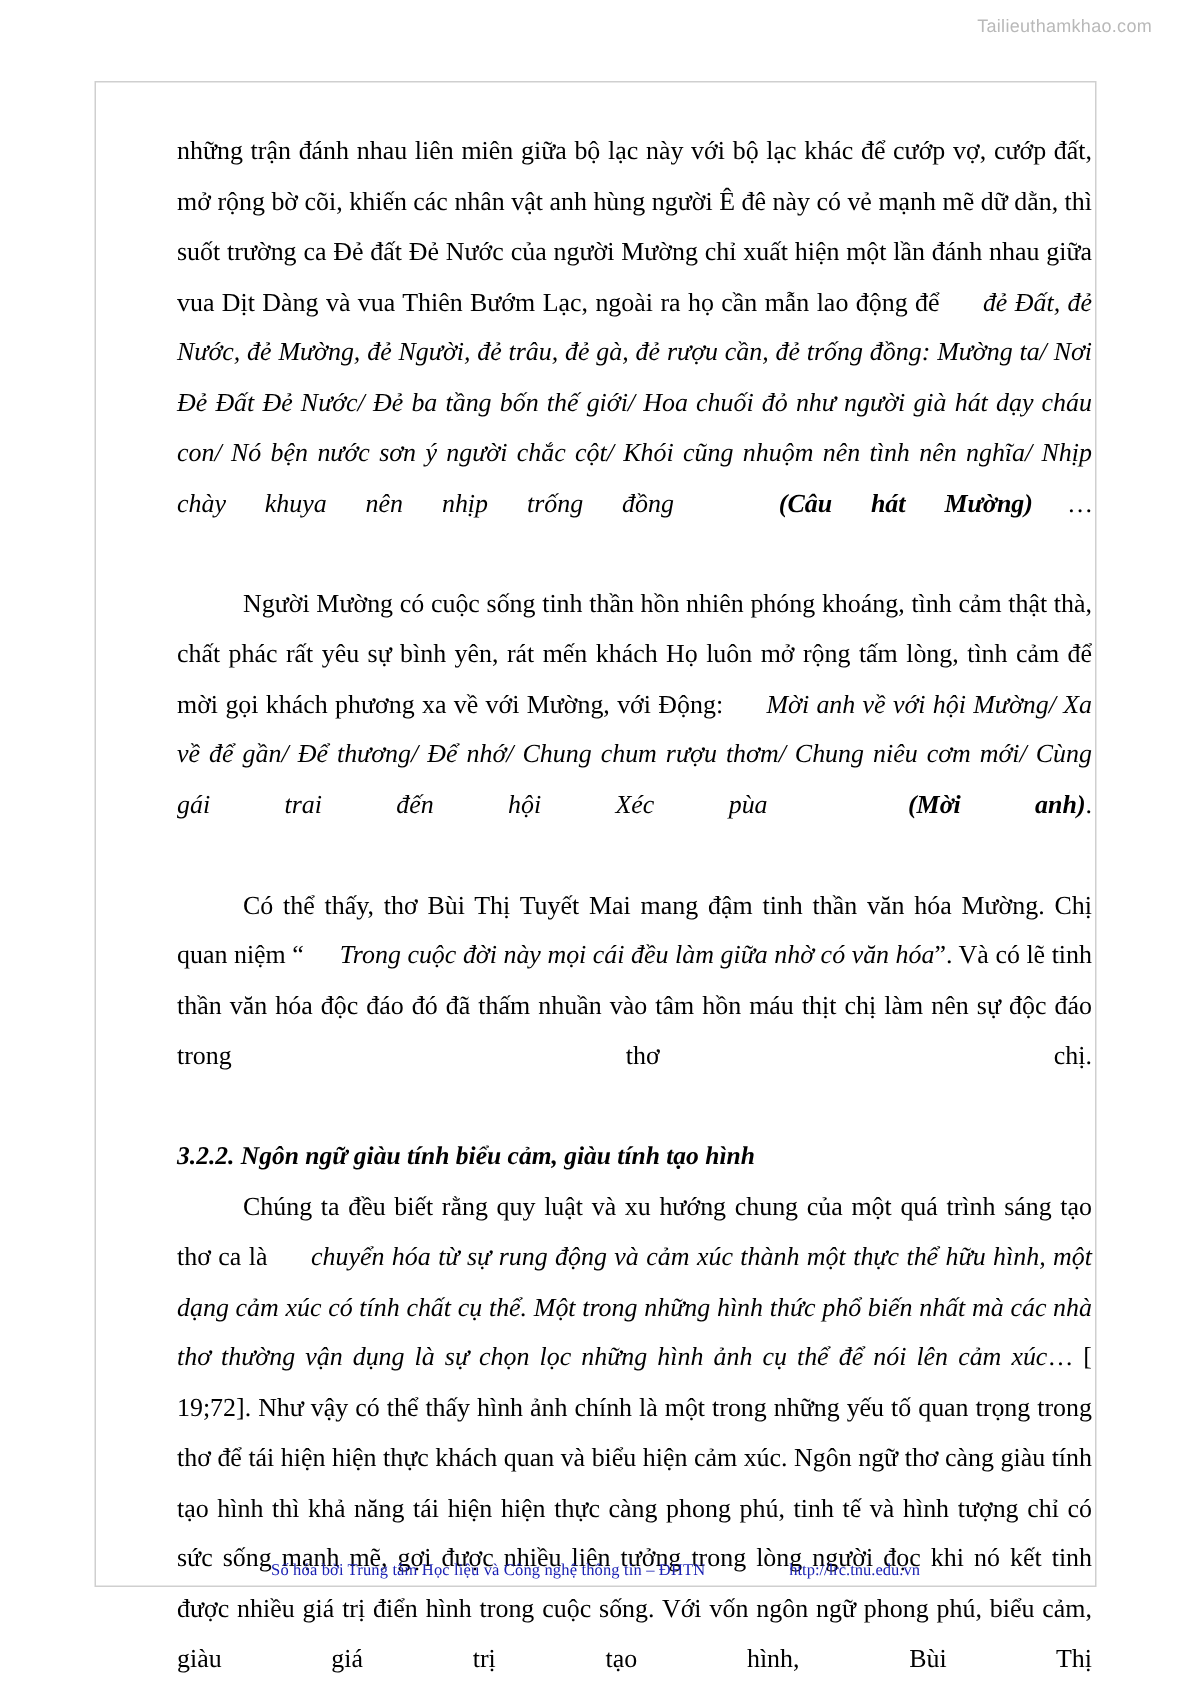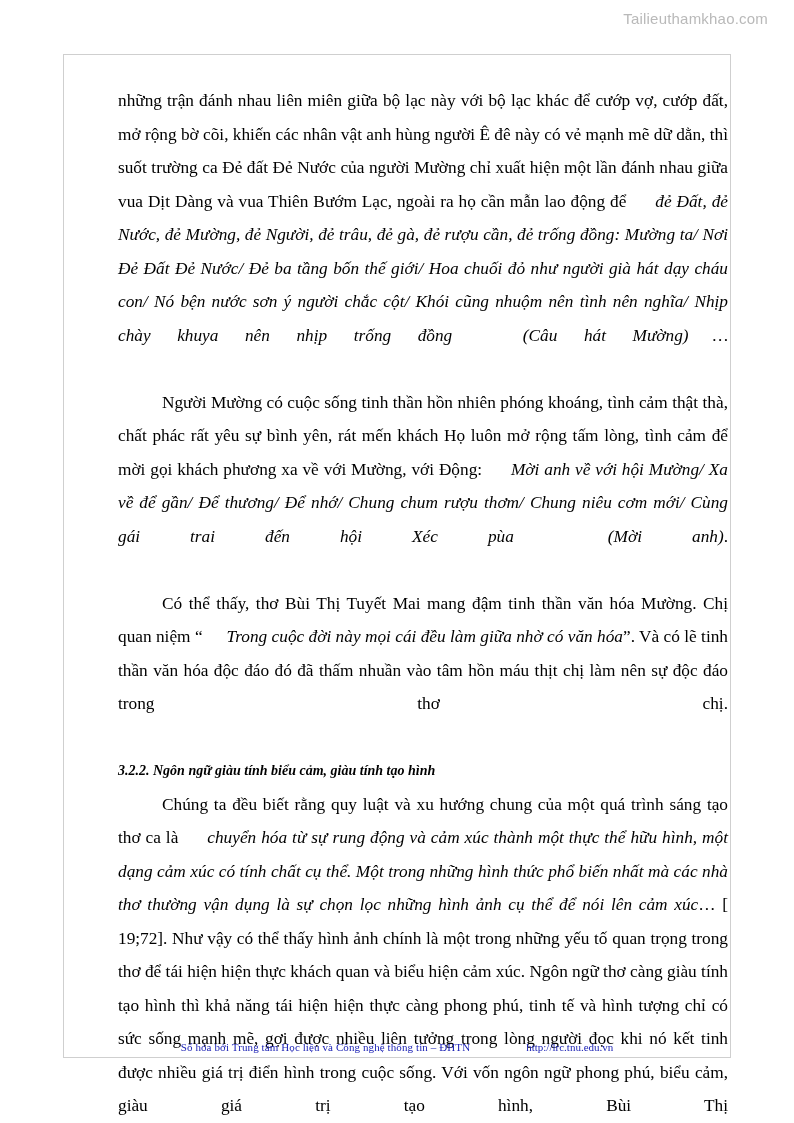--- a/index.html
+++ b/index.html
@@ -25,7 +25,7 @@
     top: 10px;
     right: 26px;
     font-family: "Liberation Sans", sans-serif;
-    font-size: 15px;
+    font-size: 12px;
     color: #b9b9b9;
     letter-spacing: 0.2px;
   }

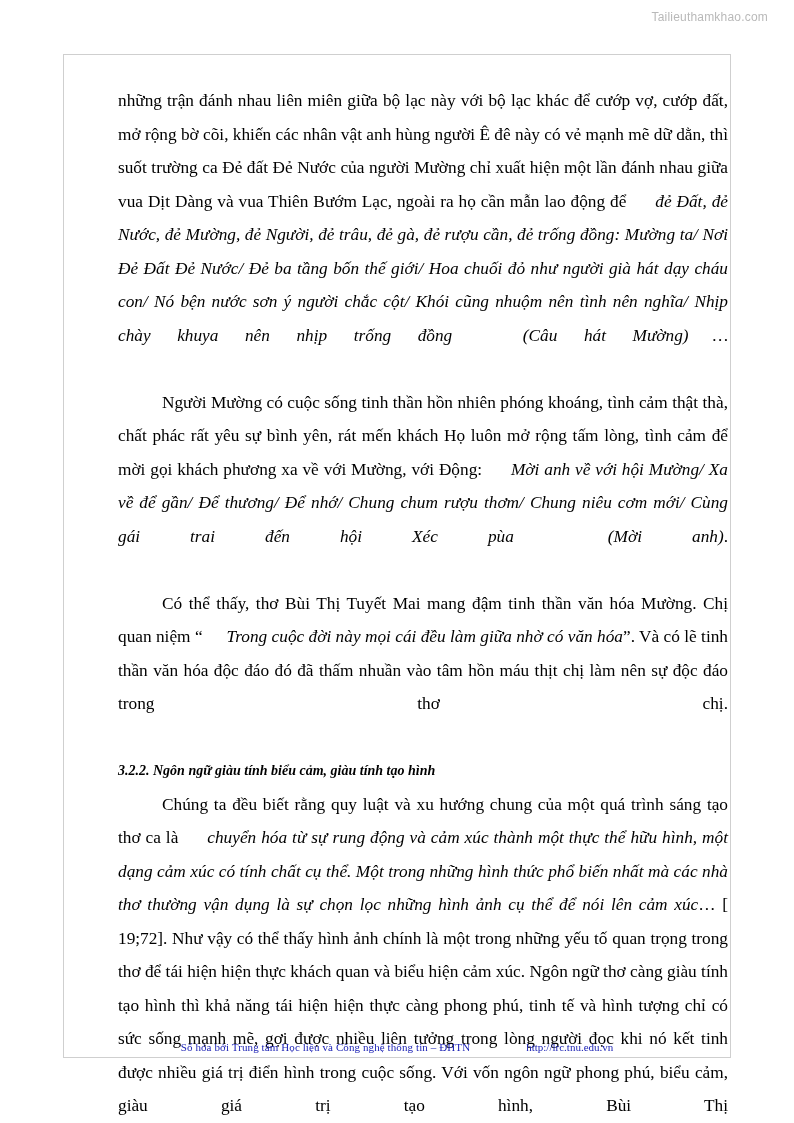--- a/index.html
+++ b/index.html
@@ -53,7 +53,7 @@
   }
   .indent { text-indent: 44px; }
   .it { font-style: italic; margin-left: 24px; }
-  .bi { font-weight: normal; font-style: italic; margin-left: 44px; }
+  .bi { font-weight: bold; font-style: italic; margin-left: 44px; }
   .heading {
     font-size: 14px;
     line-height: 33.5px;

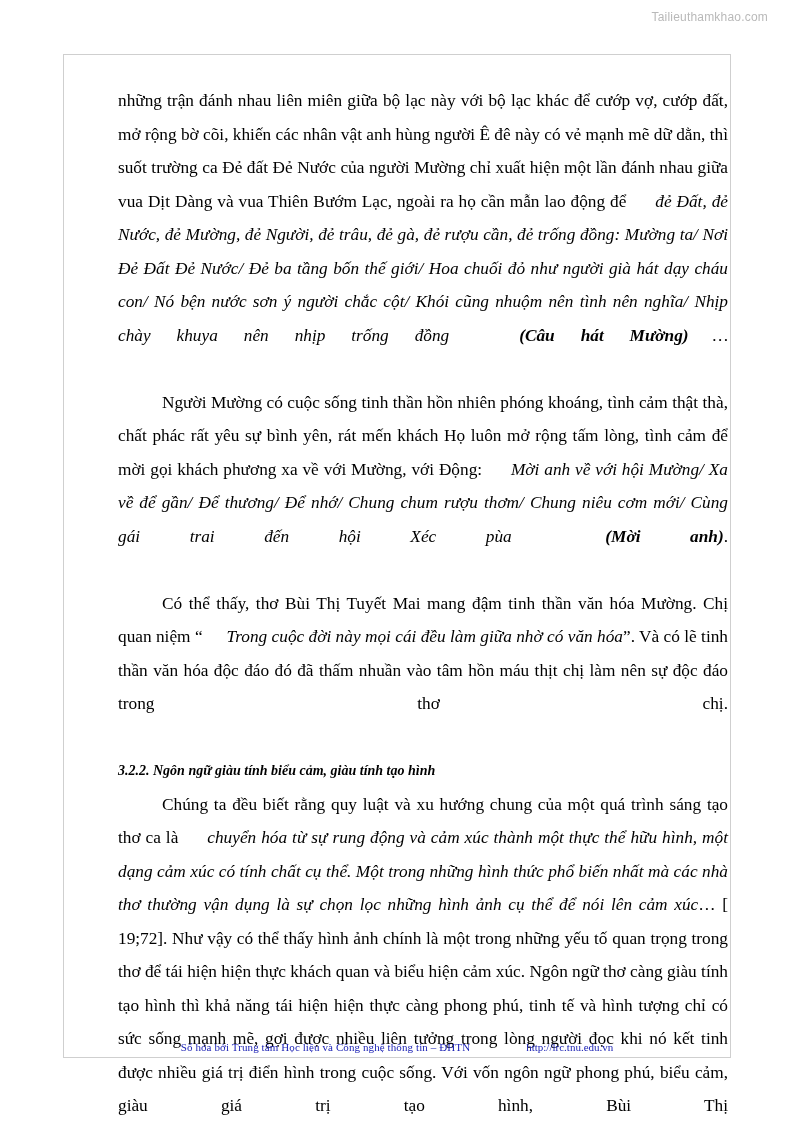--- a/index.html
+++ b/index.html
@@ -55,7 +55,7 @@
   .it { font-style: italic; margin-left: 24px; }
   .bi { font-weight: bold; font-style: italic; margin-left: 44px; }
   .heading {
-    font-size: 14px;
+    font-size: 17px;
     line-height: 33.5px;
     font-weight: bold;
     font-style: italic;

